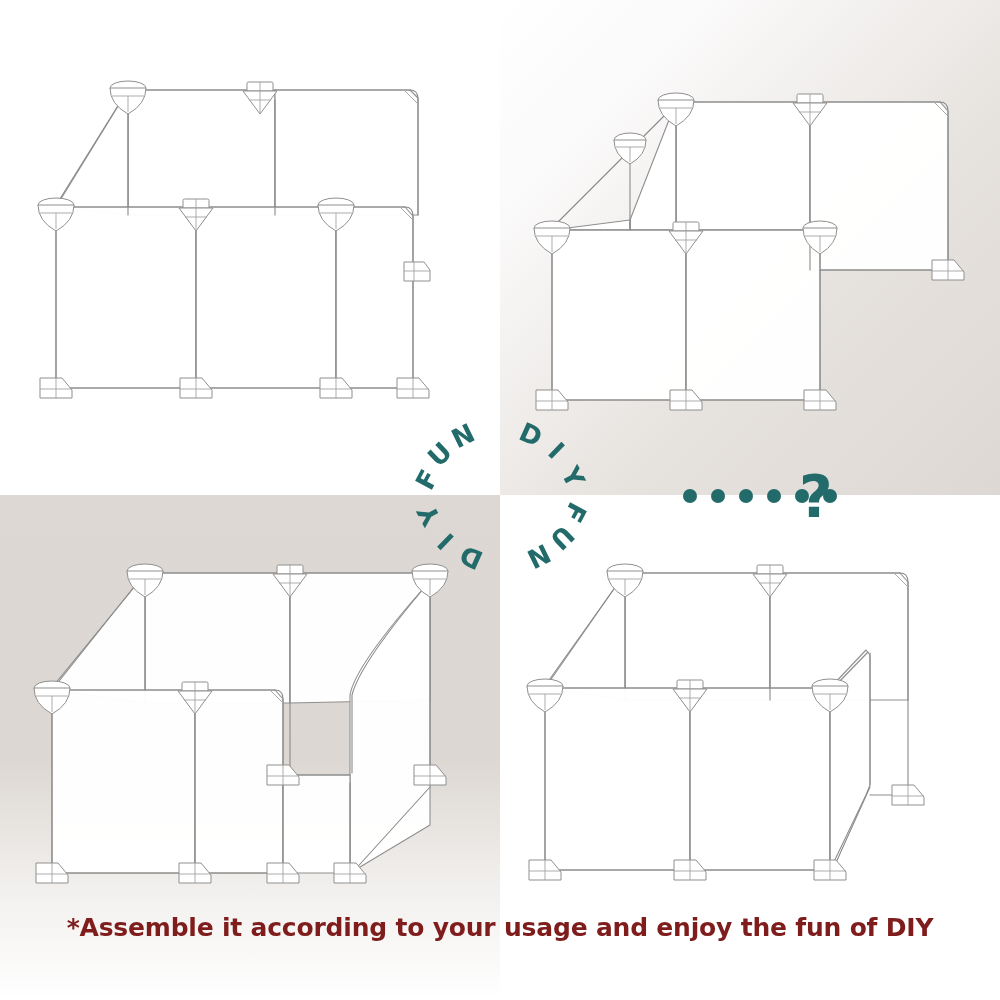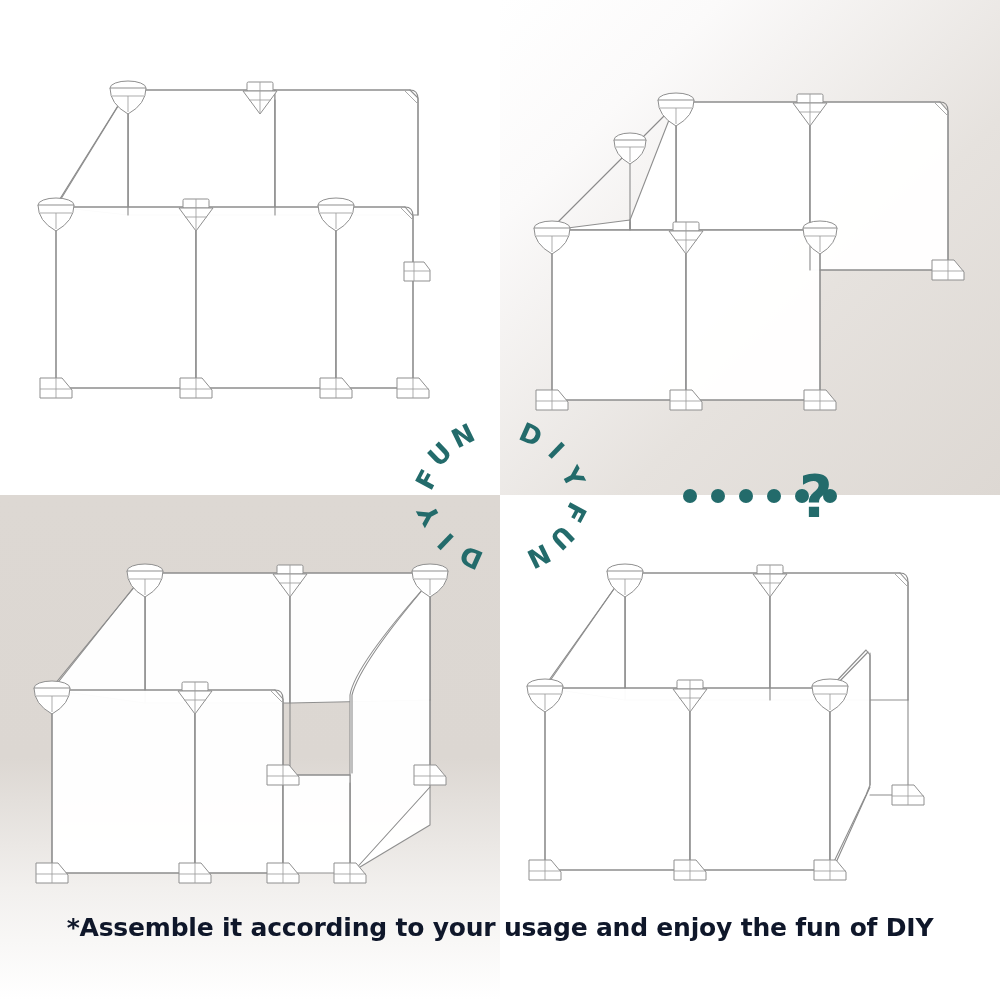--- a/index.html
+++ b/index.html
@@ -125,7 +125,7 @@
     font-family: "DejaVu Sans", sans-serif;
     font-weight: bold;
     font-size: 25px;
-    color: #0f172a;
+    color: #7f1d1d;
     letter-spacing: -0.2px;
   }
 </style>

